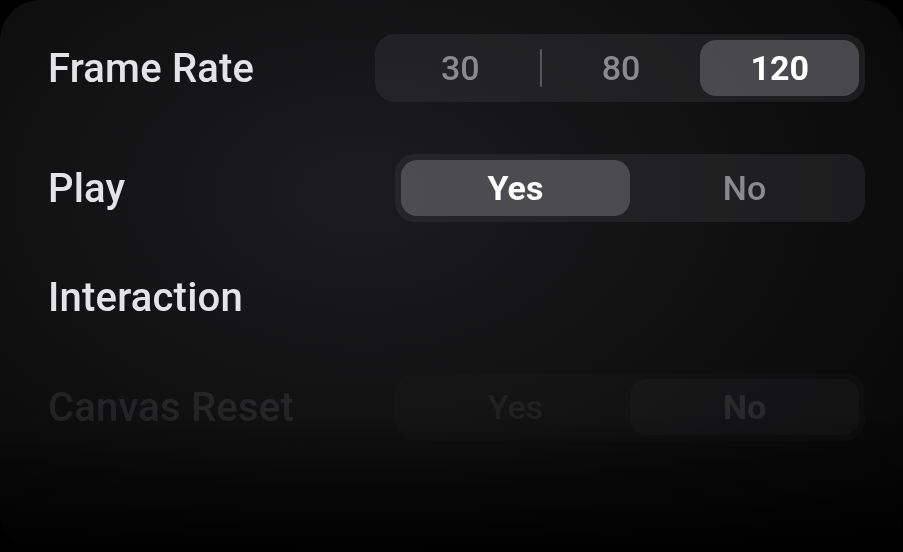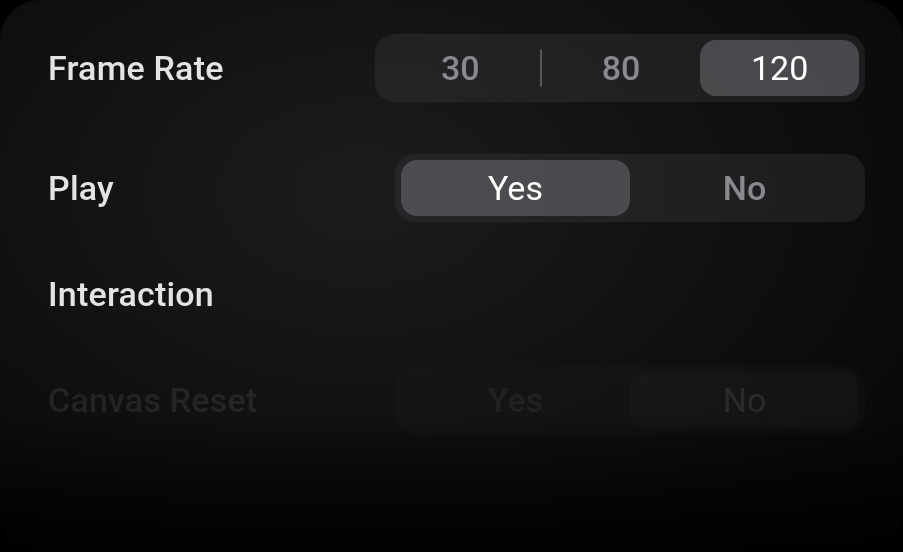--- a/index.html
+++ b/index.html
@@ -25,7 +25,7 @@
   margin-bottom: 52px;
 }
 .row-label {
-  font-size: 34px;
+  font-size: 40px;
   font-weight: 500;
   color: #e4e4e6;
   letter-spacing: 0.2px;

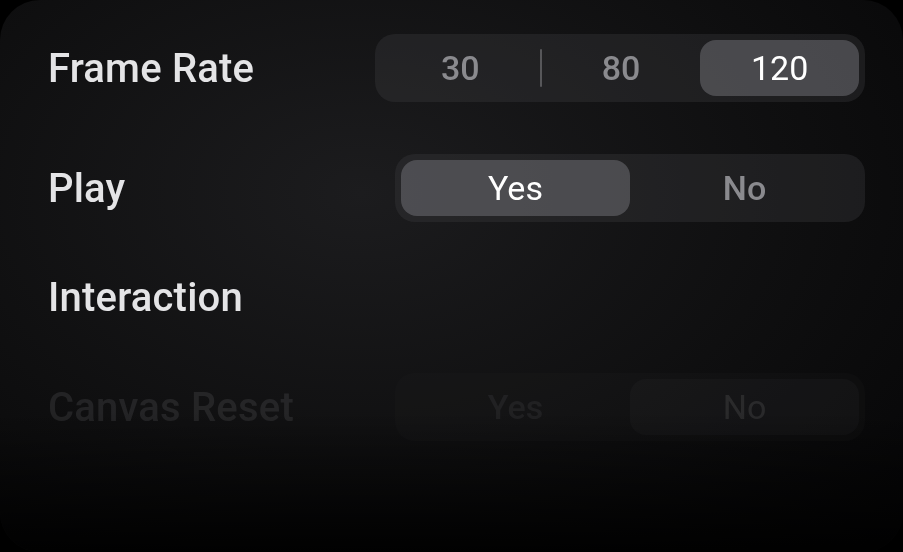--- a/index.html
+++ b/index.html
@@ -56,7 +56,7 @@
 .opt.selected {
   background: rgba(110,110,114,0.55);
   color: #ffffff;
-  font-weight: 400;
+  font-weight: 700;
 }
 .divider {
   width: 2px;

